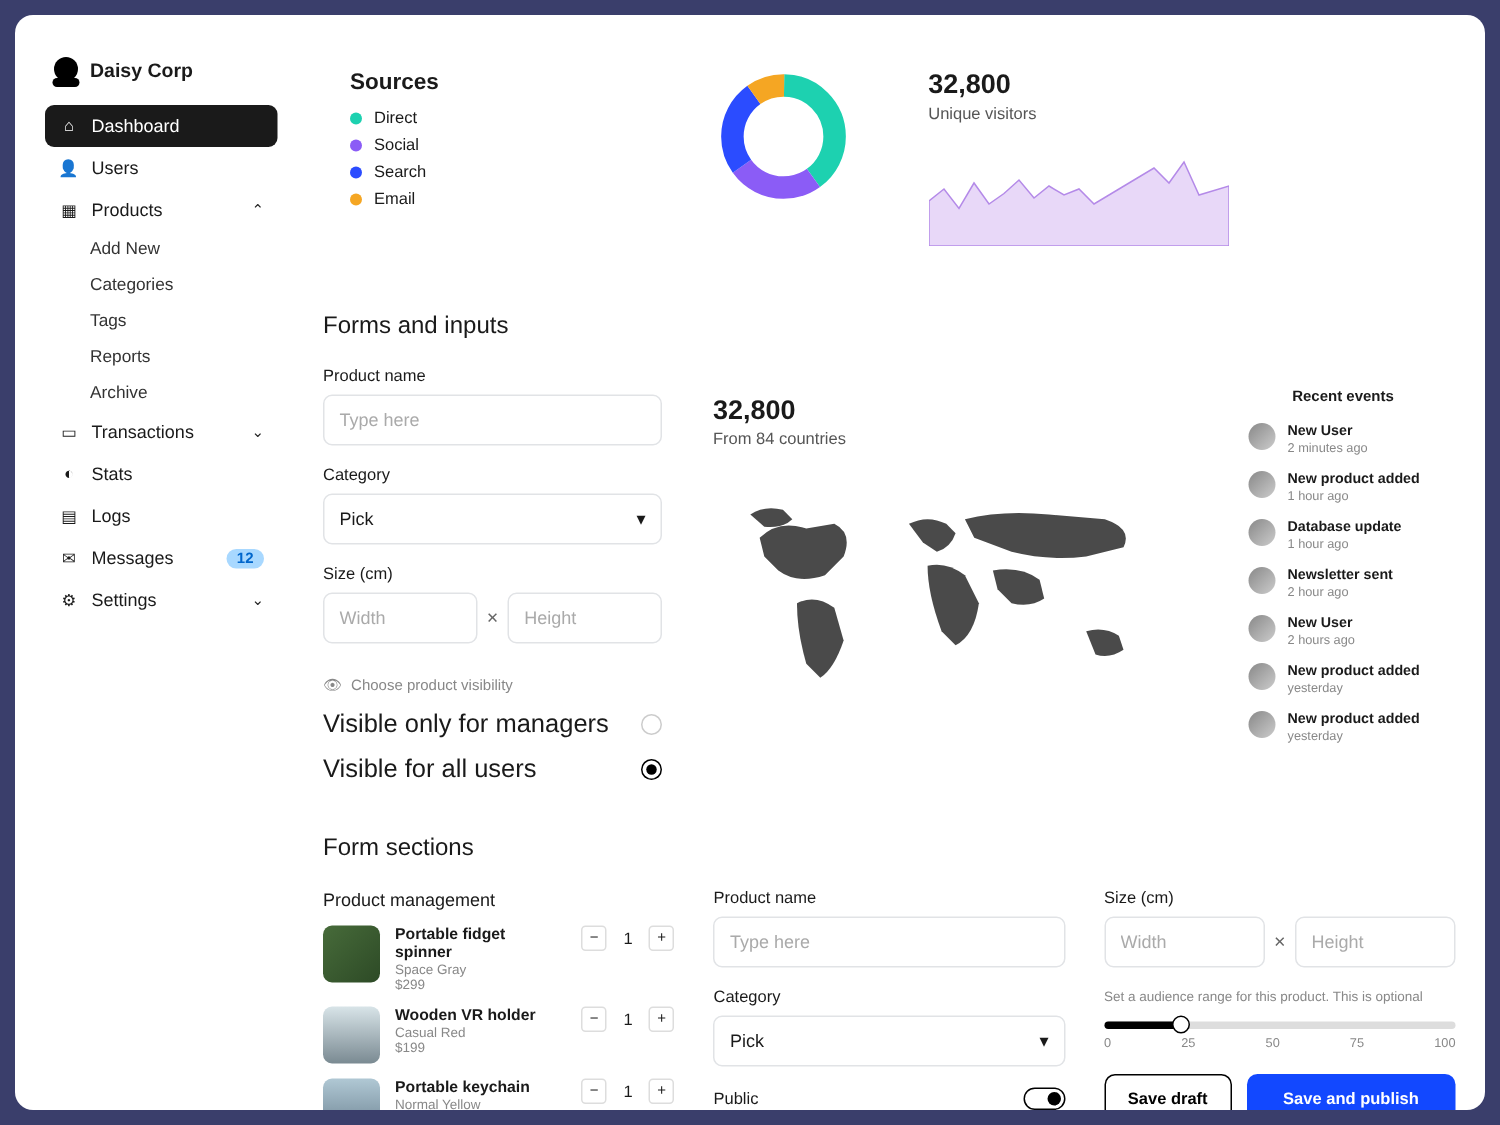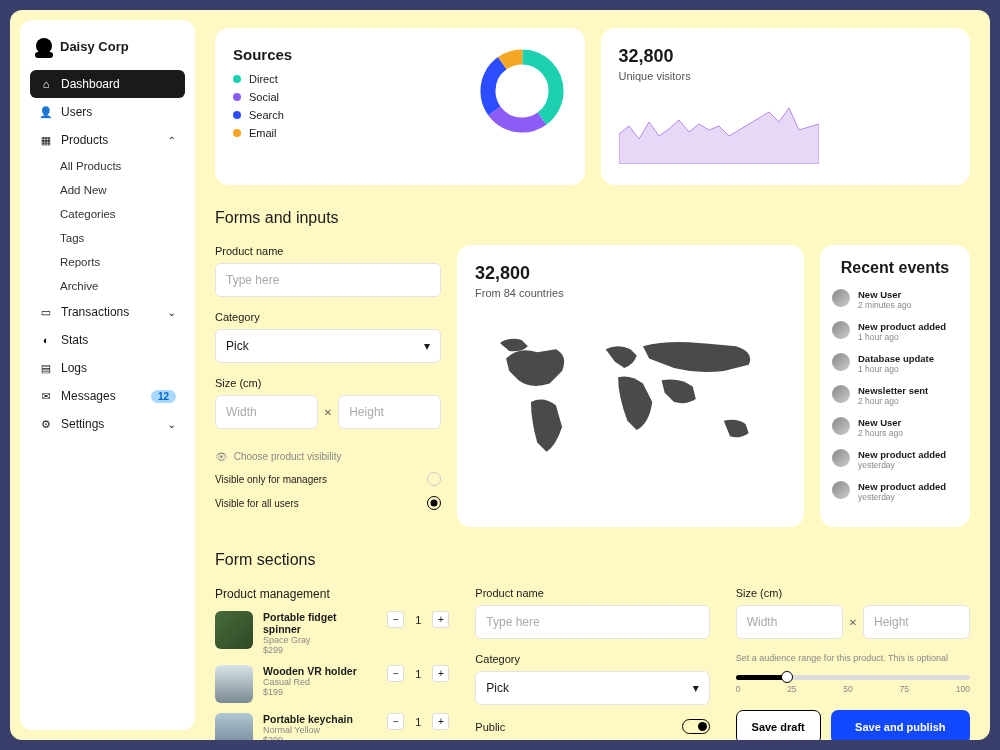--- a/index.html
+++ b/index.html
@@ -4,7 +4,7 @@
 <style>
 * { margin: 0; padding: 0; box-sizing: border-box; }
 body { font-family: -apple-system, BlinkMacSystemFont, 'Segoe UI', sans-serif; background: #3a3e6b; padding: 10px; font-size: 12px; color: #1a1a1a; }
-.app { background: #fef9c3; border-radius: 12px; display: flex; height: 730px; overflow: hidden; }
+.app { background: #ffffff; border-radius: 12px; display: flex; height: 730px; overflow: hidden; }
 .sidebar { width: 175px; background: #fff; border-radius: 12px; margin: 10px 0 10px 10px; padding: 14px 10px; }
 .logo { display: flex; align-items: center; gap: 8px; padding: 4px 6px; margin-bottom: 12px; }
 .logo-icon { width: 16px; height: 16px; background: #000; border-radius: 50%; position: relative; }

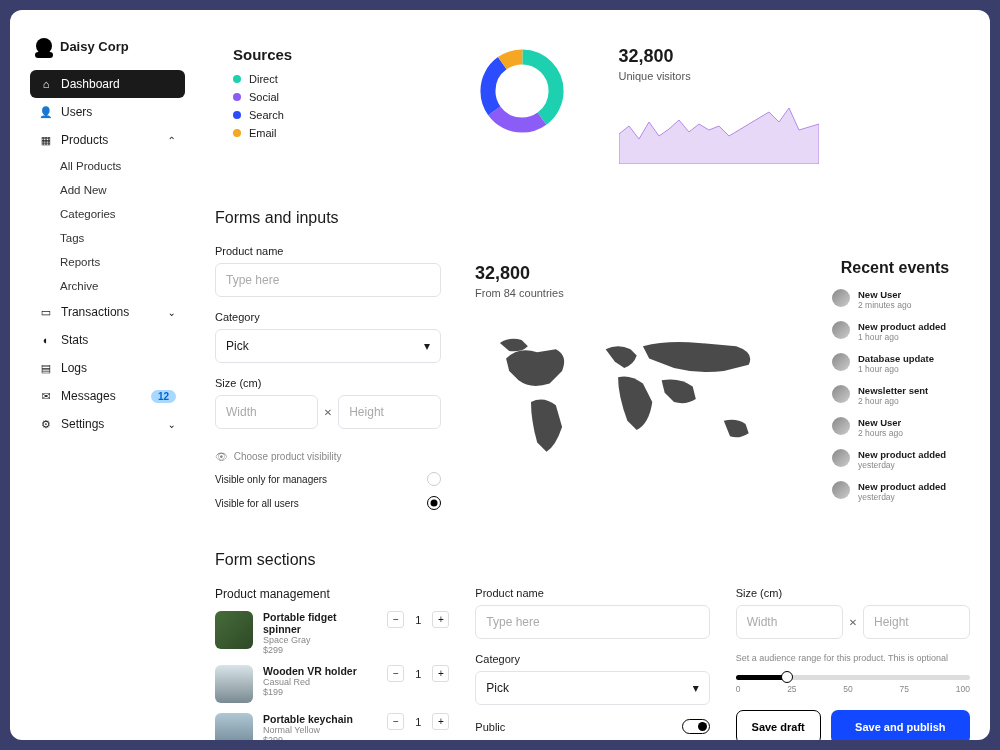--- a/index.html
+++ b/index.html
@@ -99,7 +99,6 @@
       <span class="nav-item-label">Products</span>
       <span class="chevron">⌃</span>
     </div>
-    <div class="nav-sub">All Products</div>
     <div class="nav-sub">Add New</div>
     <div class="nav-sub">Categories</div>
     <div class="nav-sub">Tags</div>

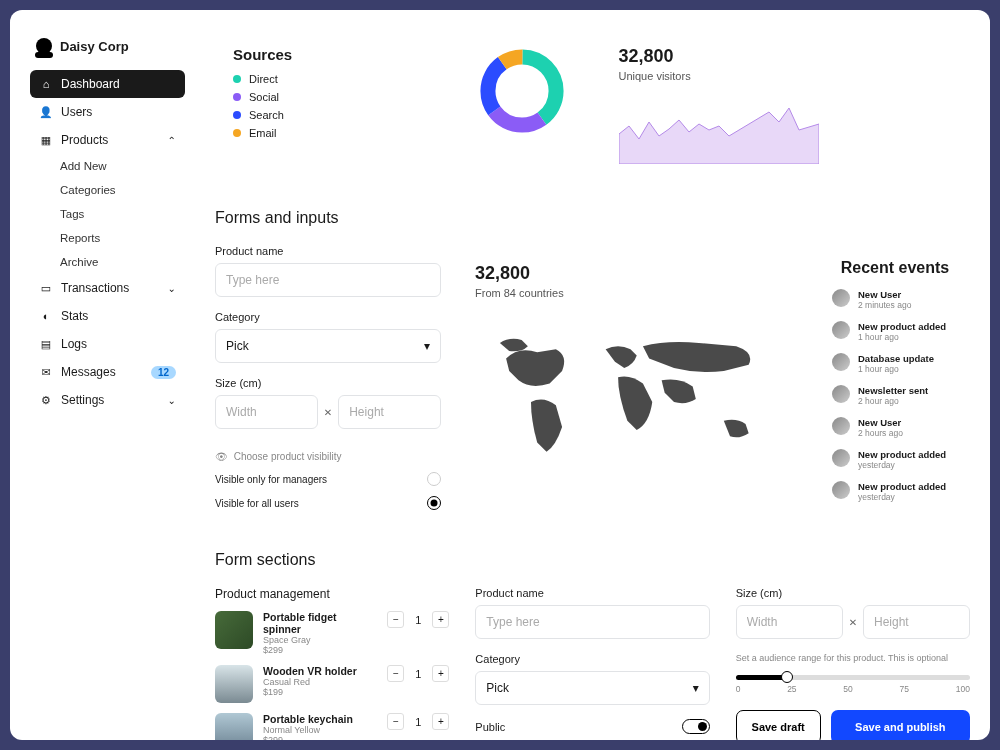--- a/index.html
+++ b/index.html
@@ -43,7 +43,7 @@
 .radio.checked::after { content: ''; position: absolute; width: 7px; height: 7px; background: #000; border-radius: 50%; top: 50%; left: 50%; transform: translate(-50%, -50%); }
 .map-card { flex: 1; background: #fff; border-radius: 14px; padding: 18px; }
 .events-card { width: 150px; background: #fff; border-radius: 14px; padding: 14px 12px; }
-.events-title { text-align: center; font-size: 16px; font-weight: 600; margin-bottom: 12px; }
+.events-title { text-align: center; font-size: 10px; font-weight: 600; margin-bottom: 12px; }
 .event { display: flex; gap: 8px; margin-bottom: 11px; }
 .event-avatar { width: 18px; height: 18px; border-radius: 50%; background: linear-gradient(135deg, #888, #ccc); flex-shrink: 0; }
 .event-txt { flex: 1; }

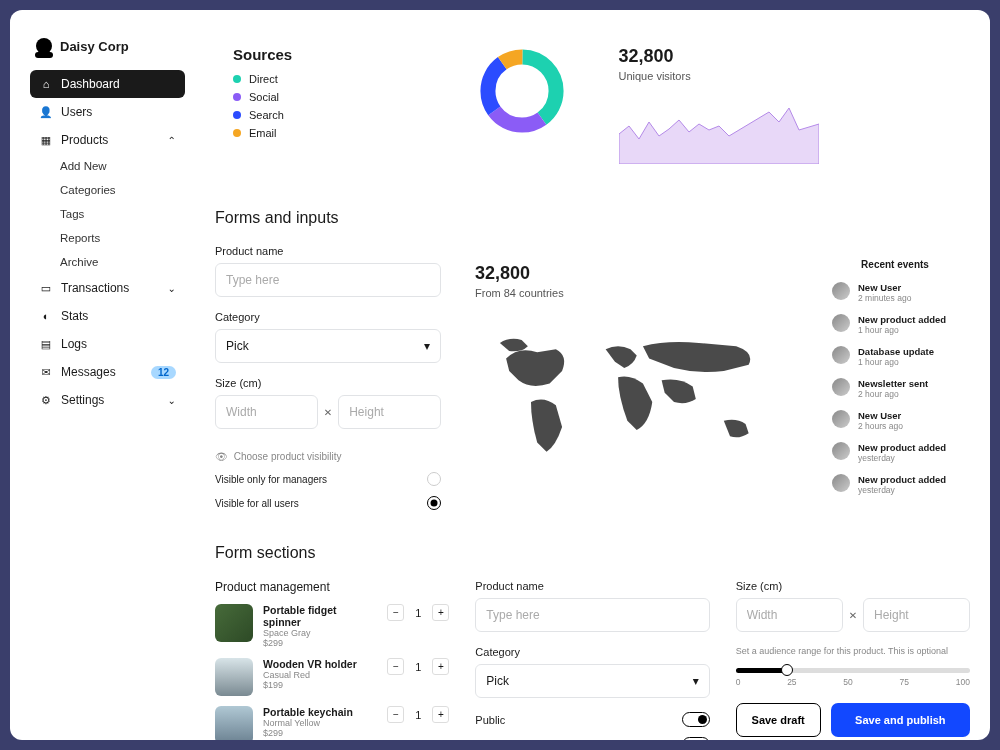--- a/index.html
+++ b/index.html
@@ -37,7 +37,7 @@
 .size-row .input { flex: 1; }
 .size-x { font-size: 10px; color: #666; }
 .visibility-hdr { display: flex; align-items: center; gap: 6px; font-size: 10px; color: #888; margin: 22px 0 10px; }
-.radio-row { display: flex; align-items: center; justify-content: space-between; margin-bottom: 10px; font-size: 10px; }
+.radio-row { display: flex; align-items: center; justify-content: space-between; margin-bottom: 10px; font-size: 17px; }
 .radio { width: 14px; height: 14px; border: 1.5px solid #ccc; border-radius: 50%; position: relative; cursor: pointer; }
 .radio.checked { border-color: #000; }
 .radio.checked::after { content: ''; position: absolute; width: 7px; height: 7px; background: #000; border-radius: 50%; top: 50%; left: 50%; transform: translate(-50%, -50%); }

